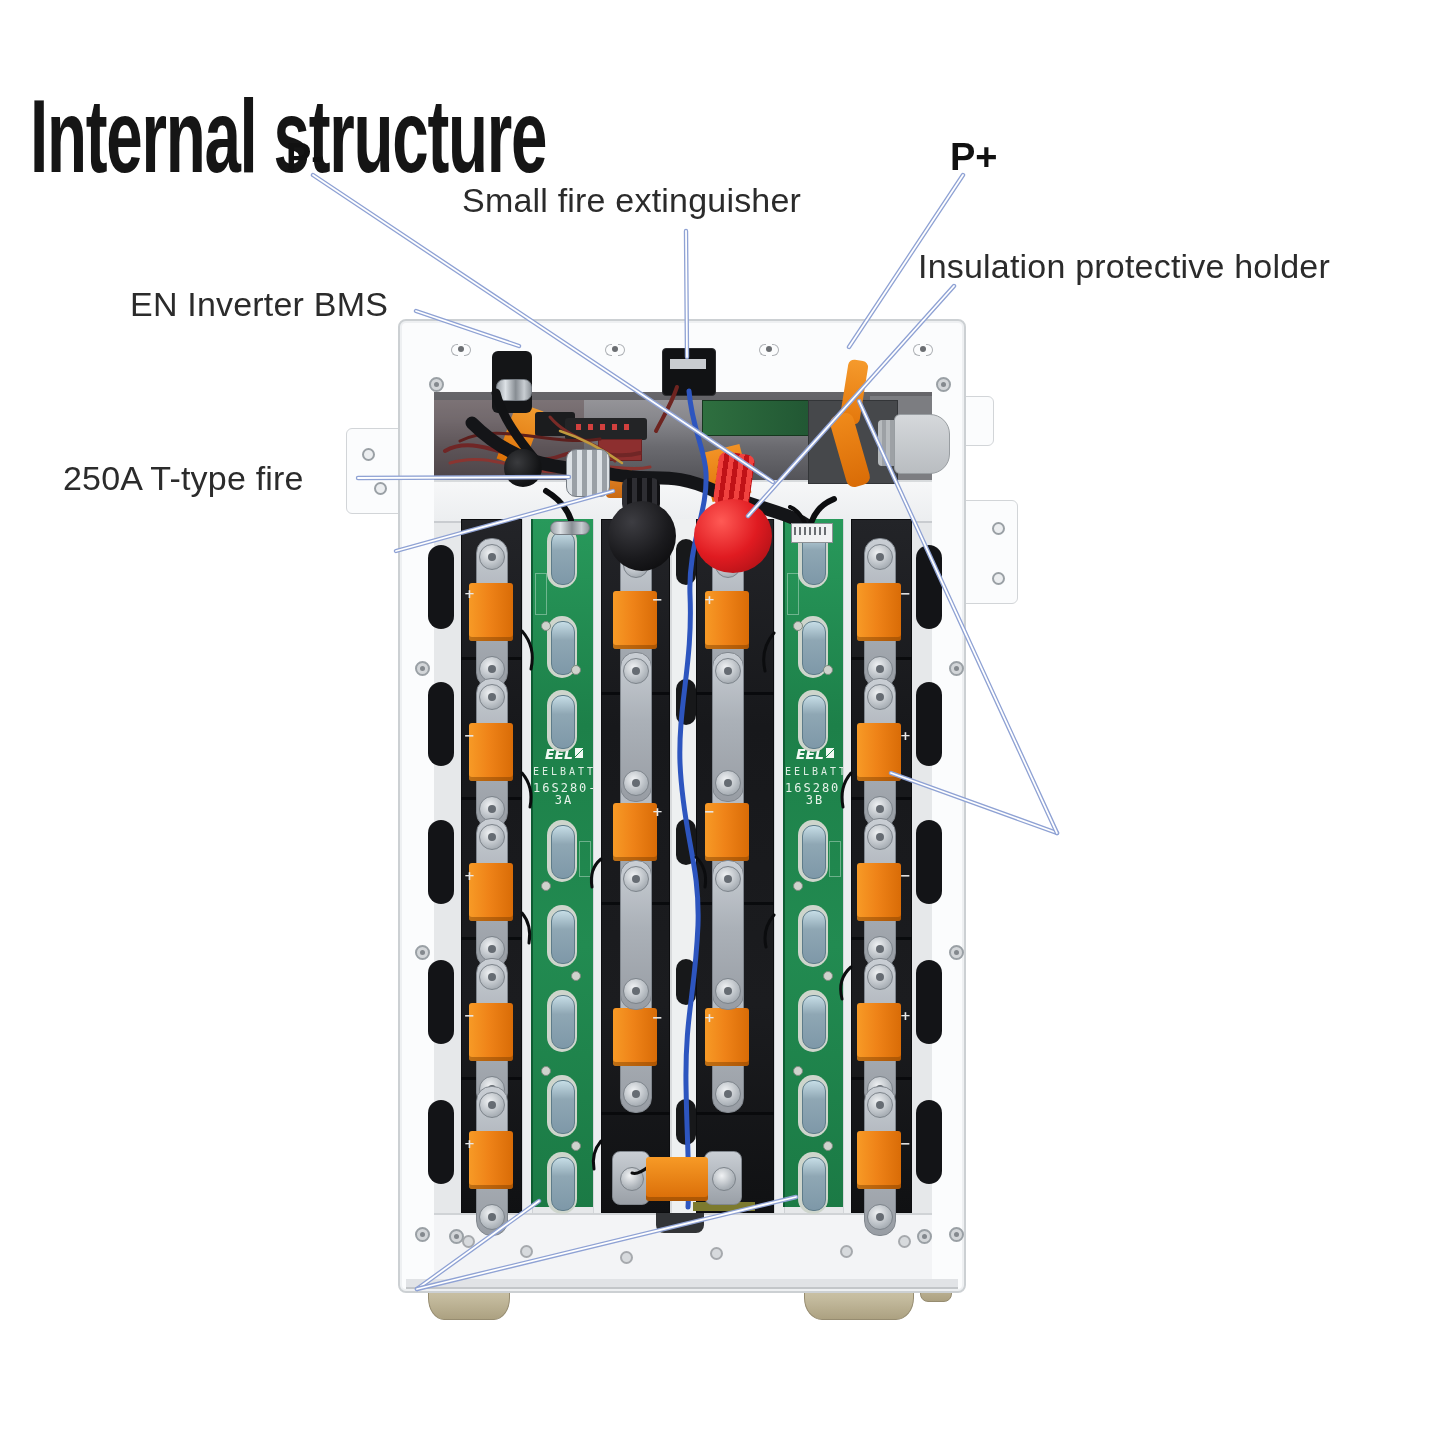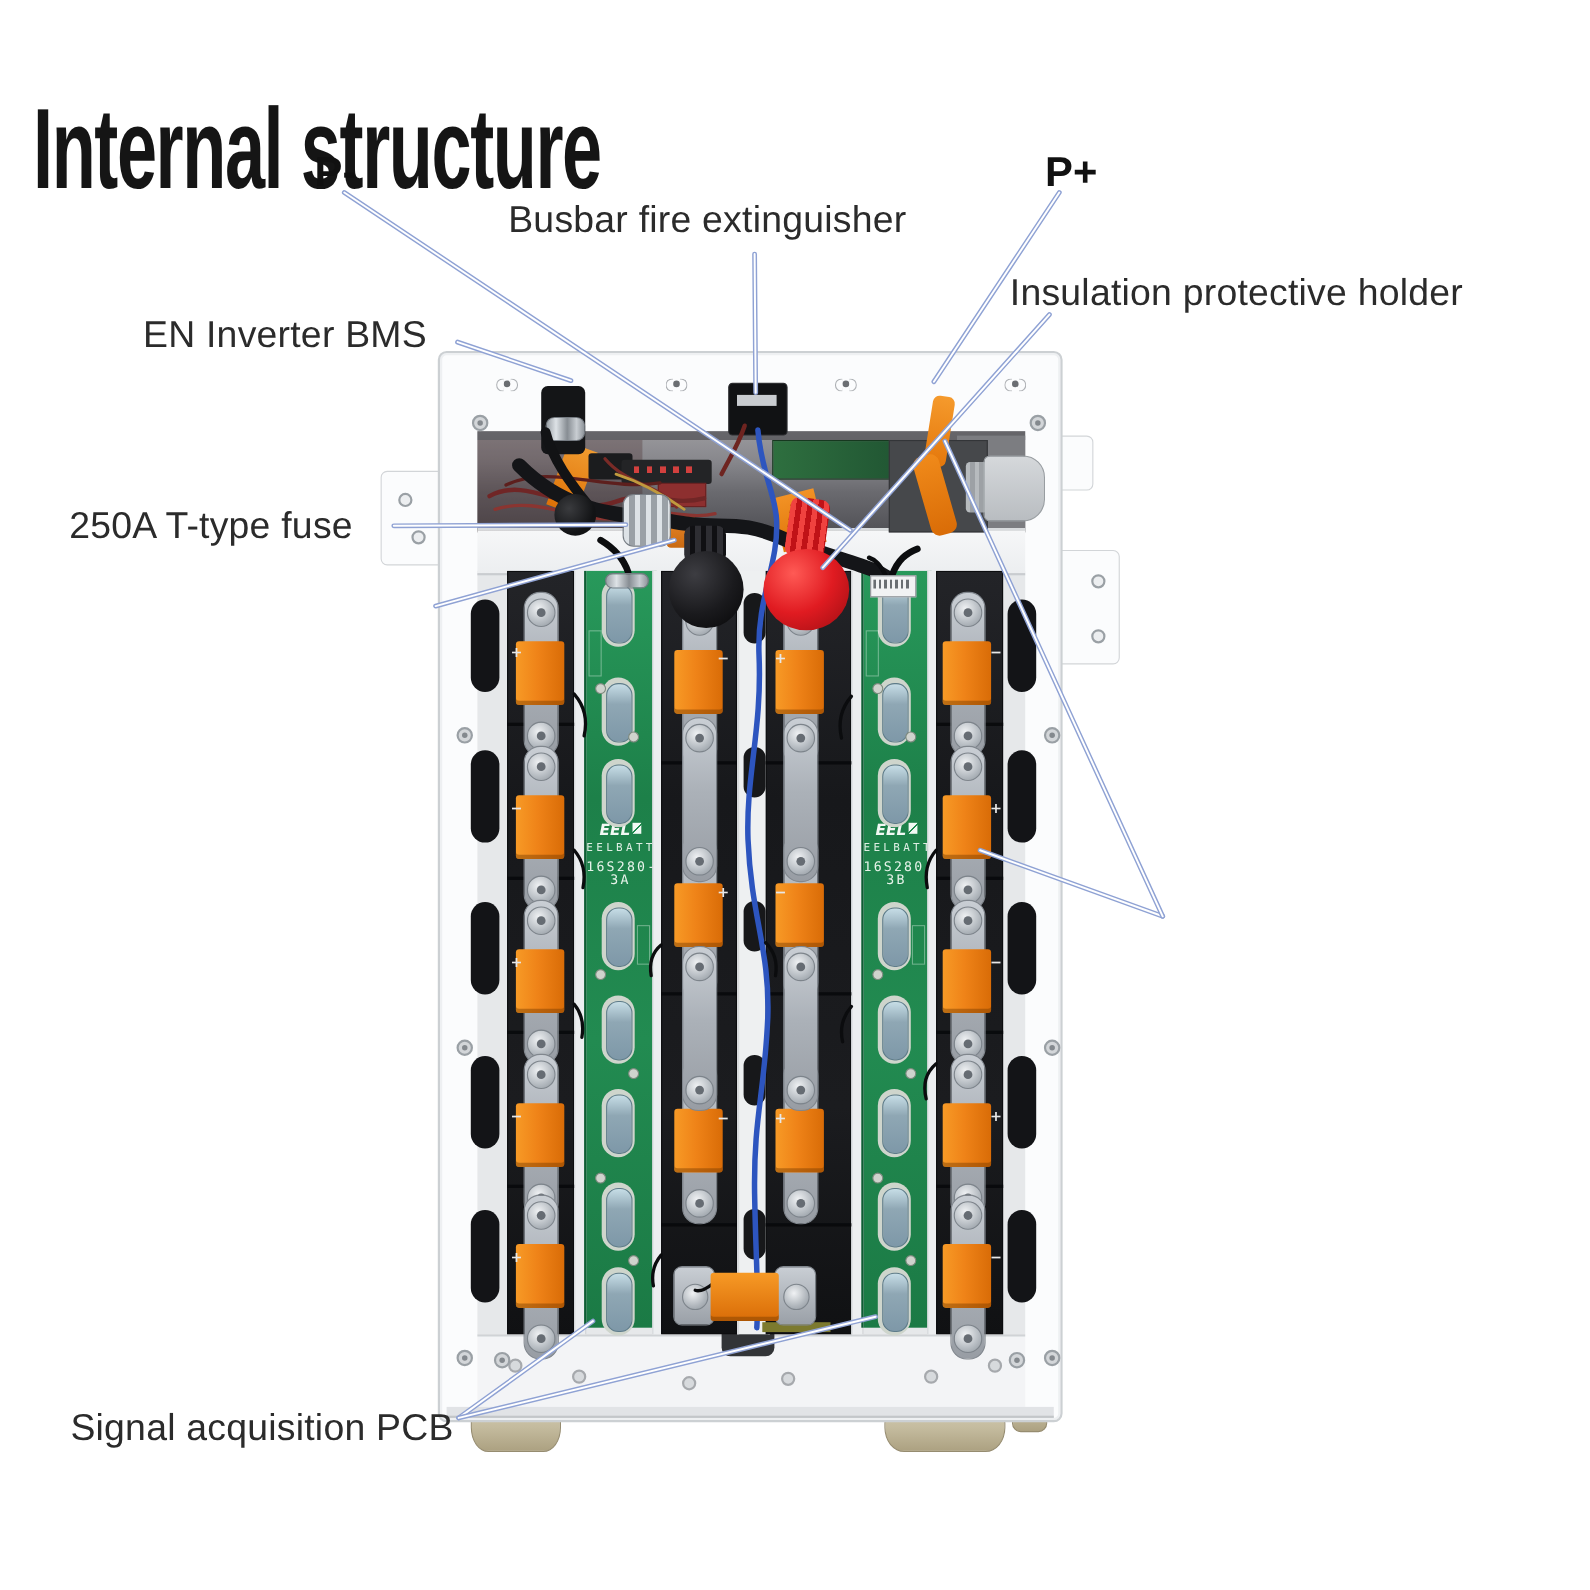--- a/index.html
+++ b/index.html
@@ -549,7 +549,7 @@
 
   <div class="blbl" style="left:286px;top:138px;">P-</div>
   <div class="blbl" style="left:950px;top:138px;">P+</div>
-  <div class="lbl" style="left:462px;top:183px;">Busbar fire extinguisher</div>
+  <div class="lbl" style="left:462px;top:183px;">Small fire extinguisher</div>
   <div class="lbl" style="left:918px;top:249px;">Insulation protective holder</div>
   <div class="lbl" style="left:130px;top:287px;">EN Inverter BMS</div>
   <div class="lbl" style="left:63px;top:461px;">250A T-type fuse</div>

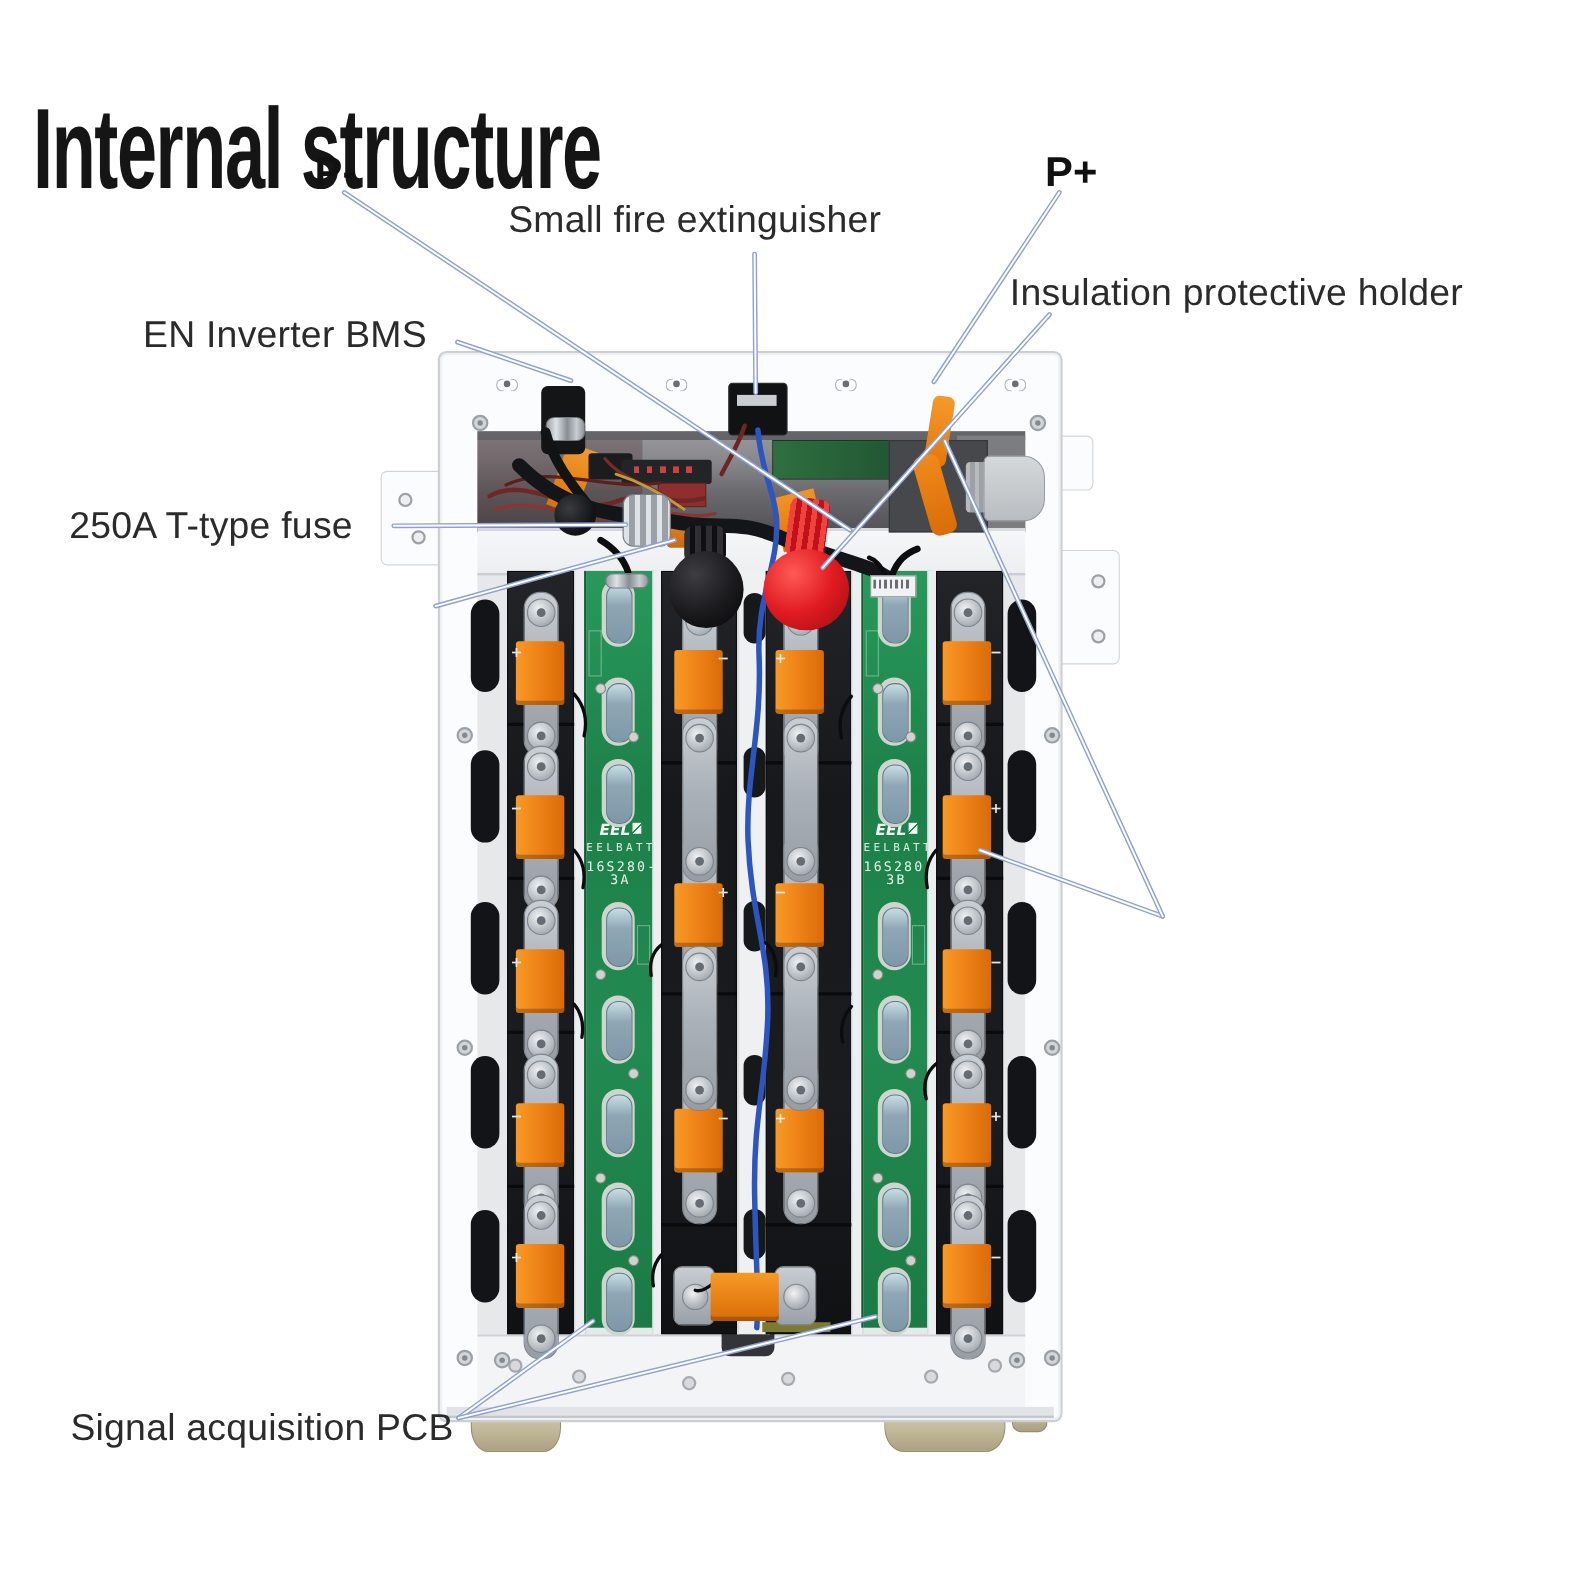--- a/index.html
+++ b/index.html
@@ -552,7 +552,7 @@
   <div class="lbl" style="left:462px;top:183px;">Small fire extinguisher</div>
   <div class="lbl" style="left:918px;top:249px;">Insulation protective holder</div>
   <div class="lbl" style="left:130px;top:287px;">EN Inverter BMS</div>
-  <div class="lbl" style="left:63px;top:461px;">250A T-type fuse</div>
+  <div class="lbl" style="left:63px;top:461px;">250A T-type fire</div>
   <div class="lbl" style="left:64px;top:1281px;">Signal acquisition PCB</div>
 </div>
 

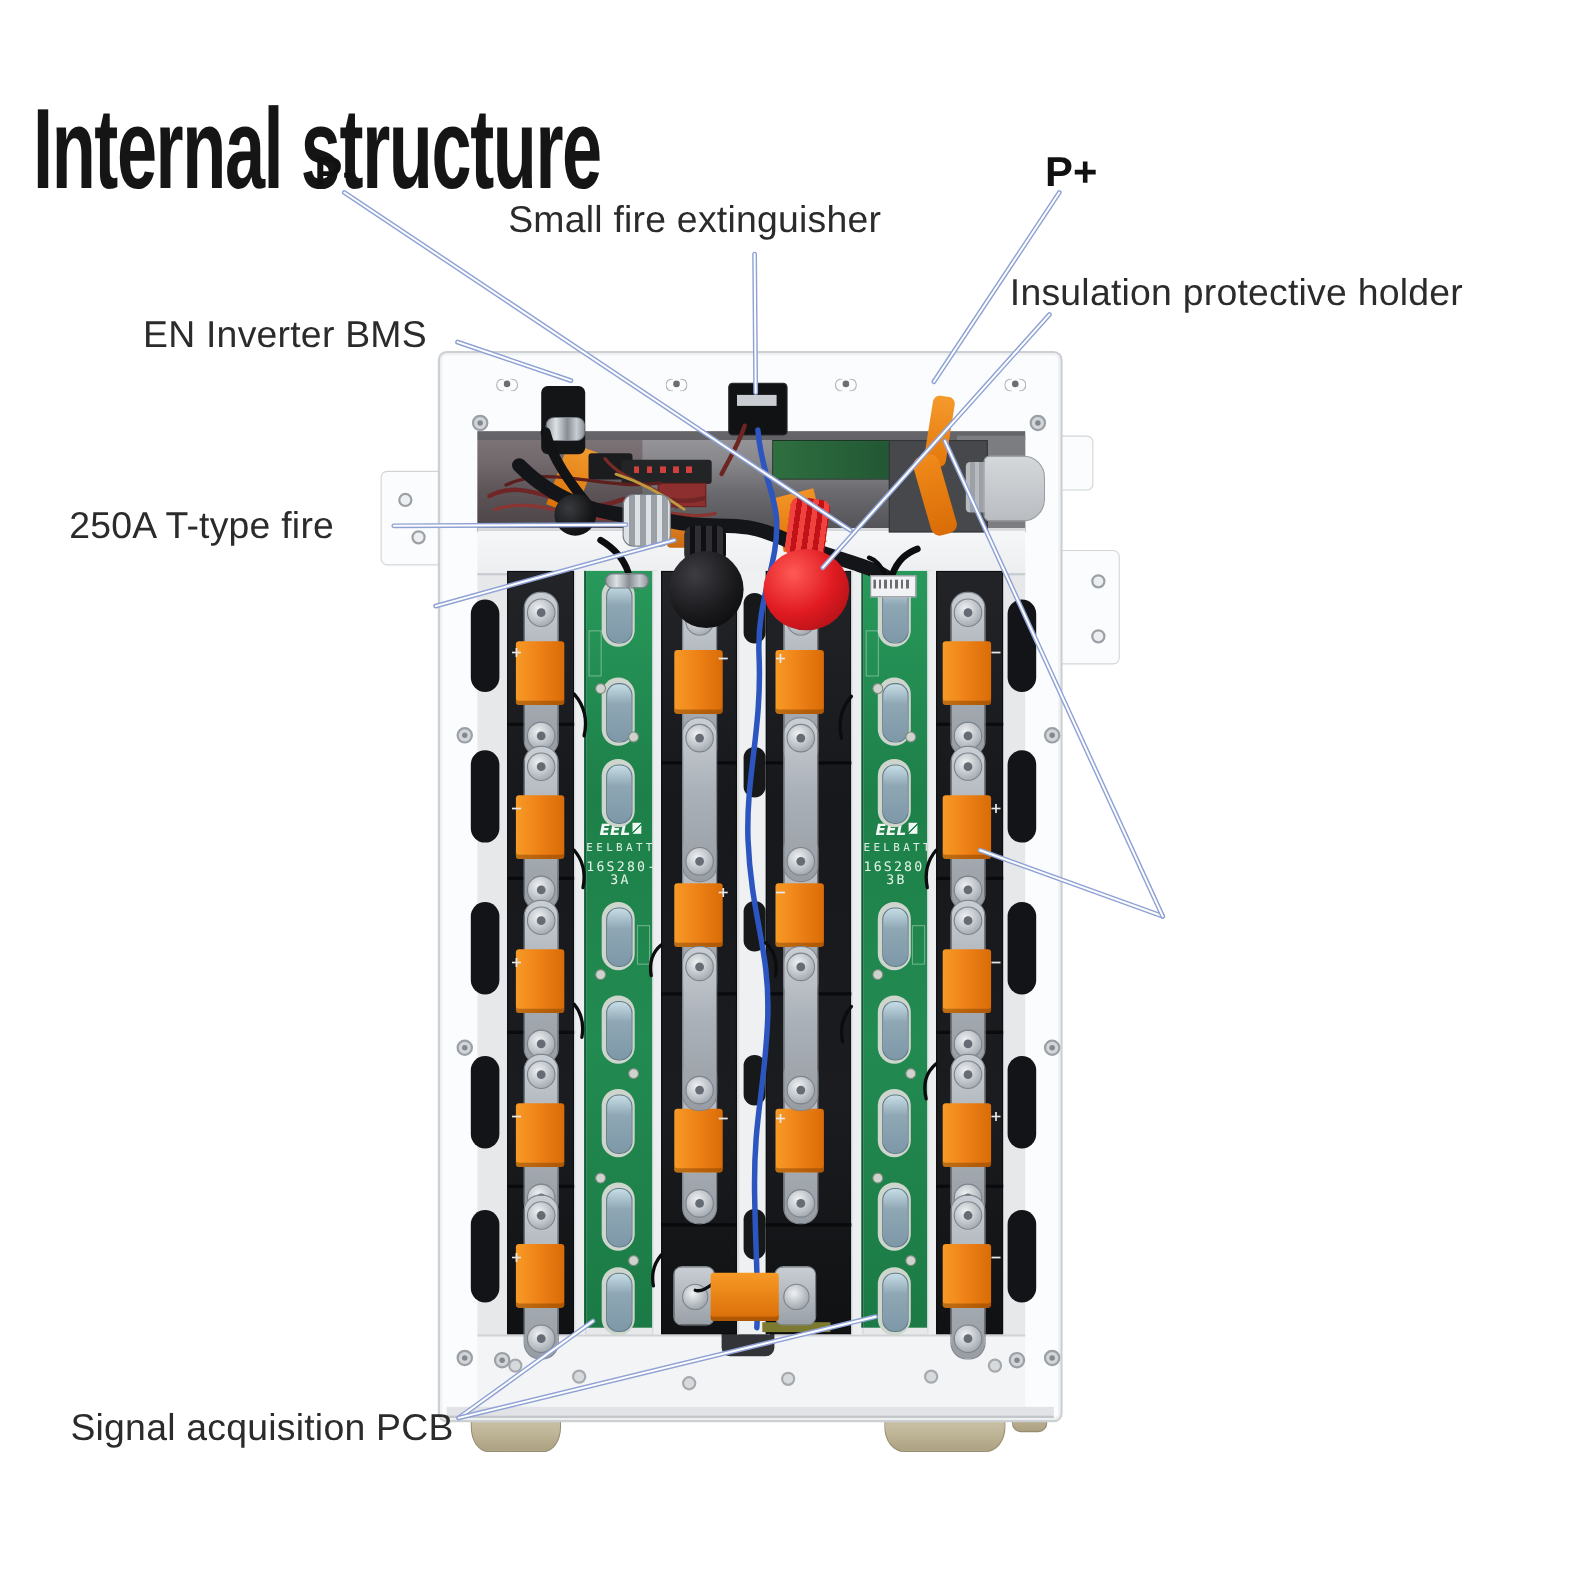--- a/index.html
+++ b/index.html
@@ -553,7 +553,6 @@
   <div class="lbl" style="left:918px;top:249px;">Insulation protective holder</div>
   <div class="lbl" style="left:130px;top:287px;">EN Inverter BMS</div>
   <div class="lbl" style="left:63px;top:461px;">250A T-type fire</div>
-  <div class="lbl" style="left:64px;top:1281px;">Signal acquisition PCB</div>
 </div>
 
 </body></html>

